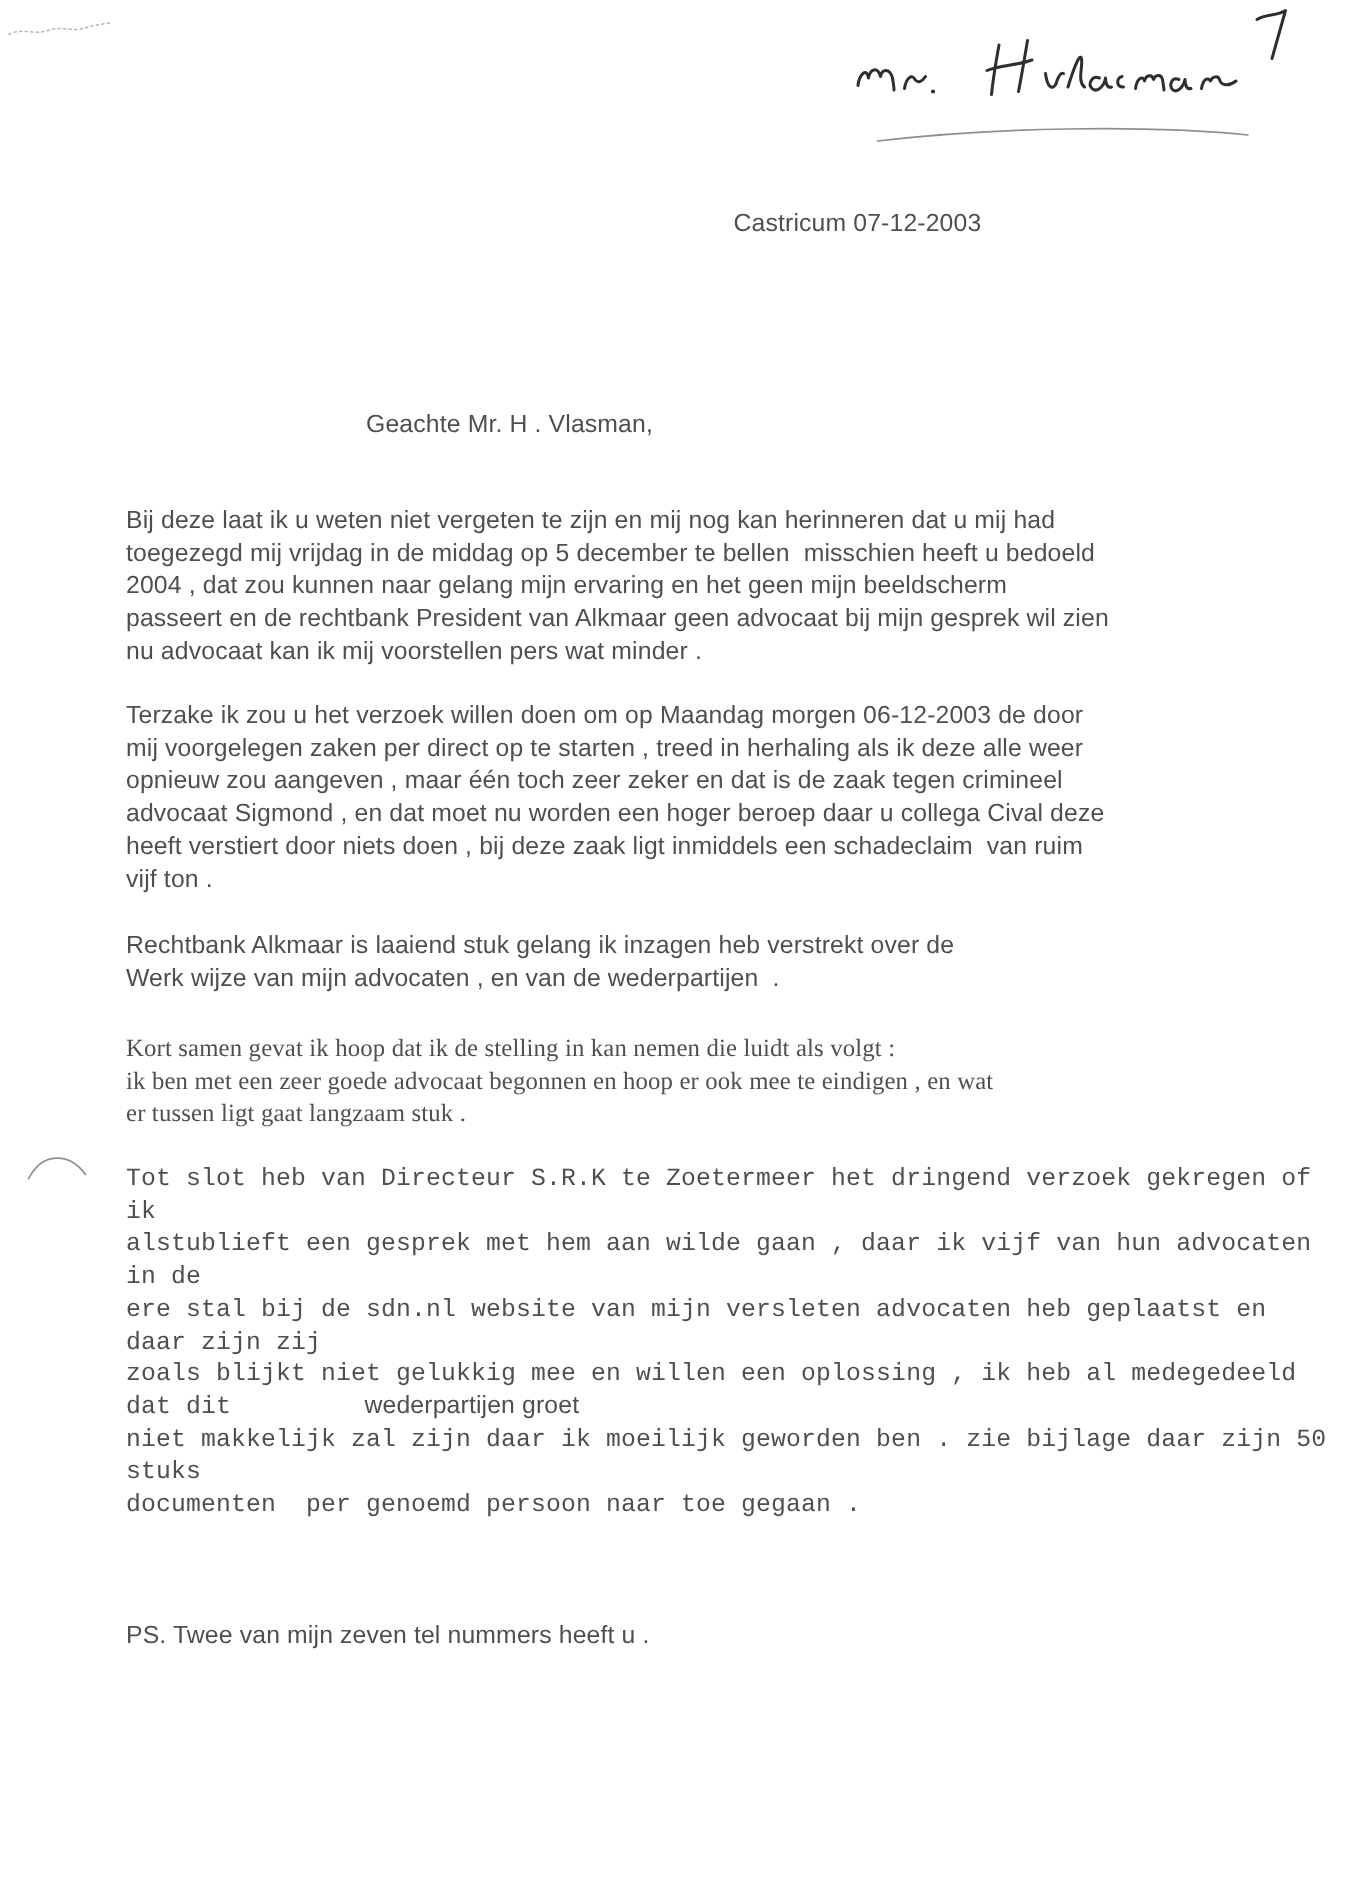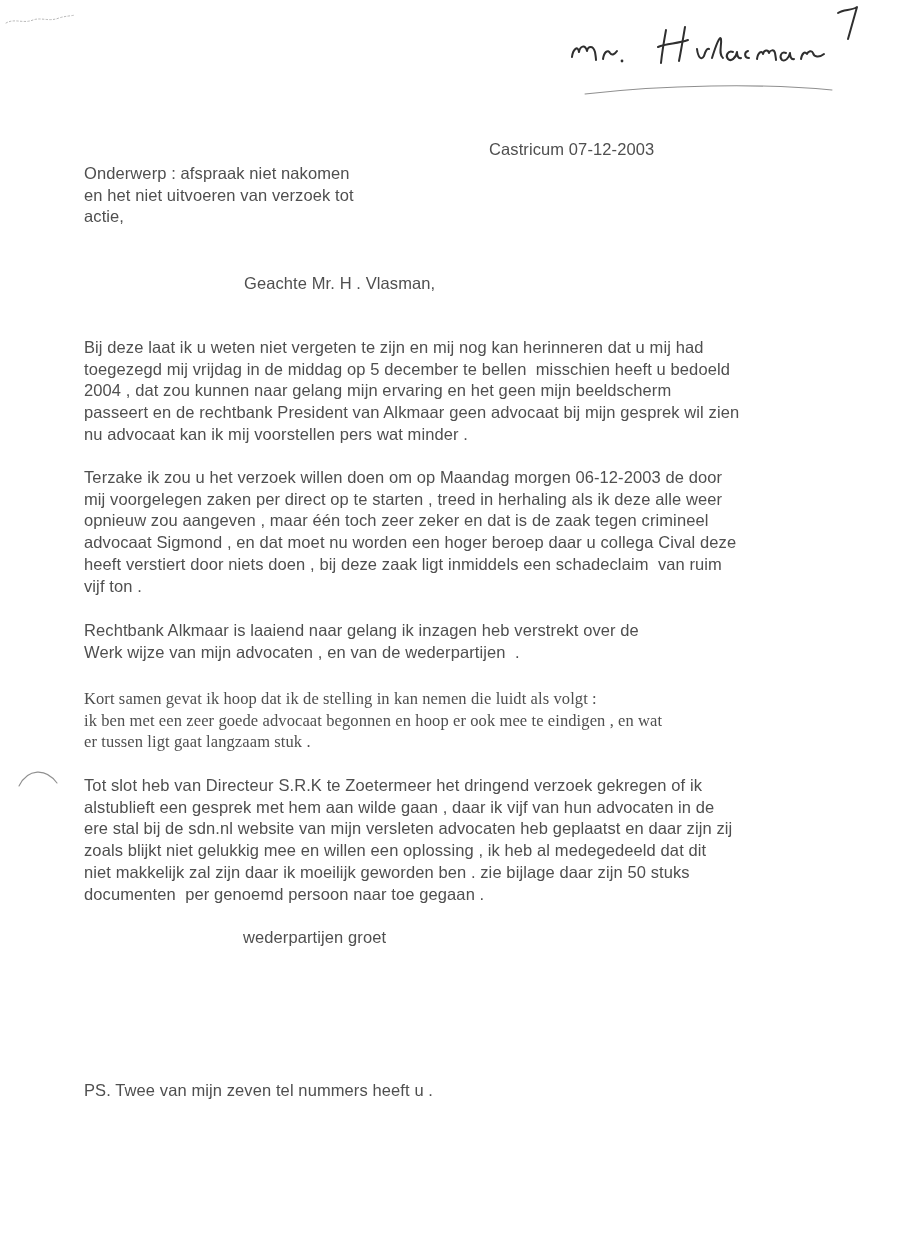--- a/index.html
+++ b/index.html
@@ -108,9 +108,6 @@
 
   <div class="abs typed dateline">Castricum 07-12-2003</div>
 
-  <div class="abs typed subject-block">Onderwerp : afspraak niet nakomen
-en het niet uitvoeren van verzoek tot
-actie,</div>
 
   <div class="abs typed salutation">Geachte Mr. H . Vlasman,</div>
 

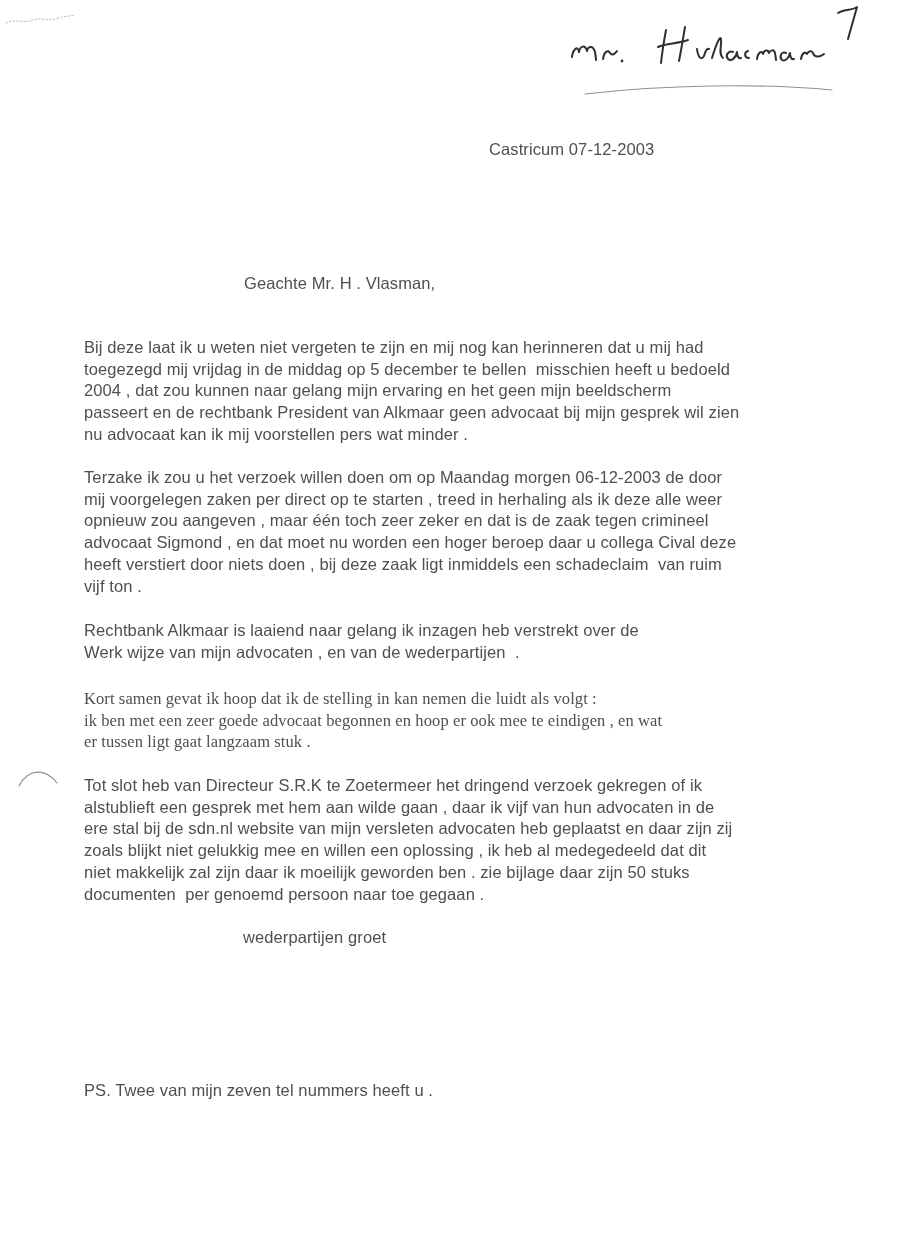--- a/index.html
+++ b/index.html
@@ -124,7 +124,7 @@
 heeft verstiert door niets doen , bij deze zaak ligt inmiddels een schadeclaim  van ruim
 vijf ton .</div>
 
-  <div class="abs typed para para-3">Rechtbank Alkmaar is laaiend naar gelang ik inzagen heb verstrekt over de
+  <div class="abs typed para para-3">Rechtbank Alkmaar is laaiend stuk gelang ik inzagen heb verstrekt over de
 Werk wijze van mijn advocaten , en van de wederpartijen  .</div>
 
   <div class="abs typed para para-4">Kort samen gevat ik hoop dat ik de stelling in kan nemen die luidt als volgt :

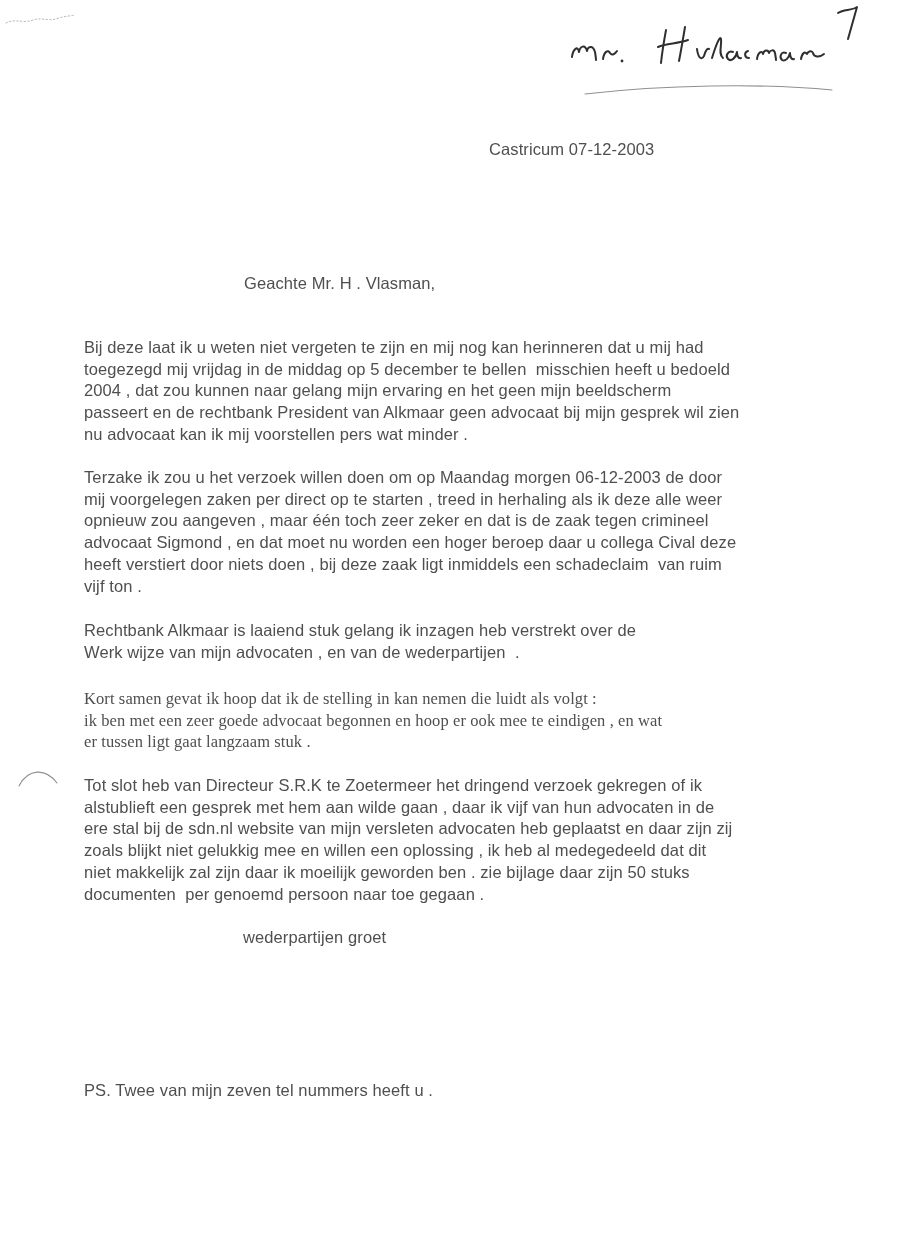--- a/index.html
+++ b/index.html
@@ -41,7 +41,7 @@
   .para-2 { top: 467px; }
   .para-3 { top: 620px; }
   .para-4 { top: 688px; font-family: Liberation Serif, serif; }
-  .para-5 { top: 775px; }
+  .para-5 { top: 775px; font-family: Liberation Mono, monospace; }
   .closing { left: 243px; top: 927px; }
   .signature-block { left: 84px; top: 972px; }
   .postscript { left: 84px; top: 1080px; }

